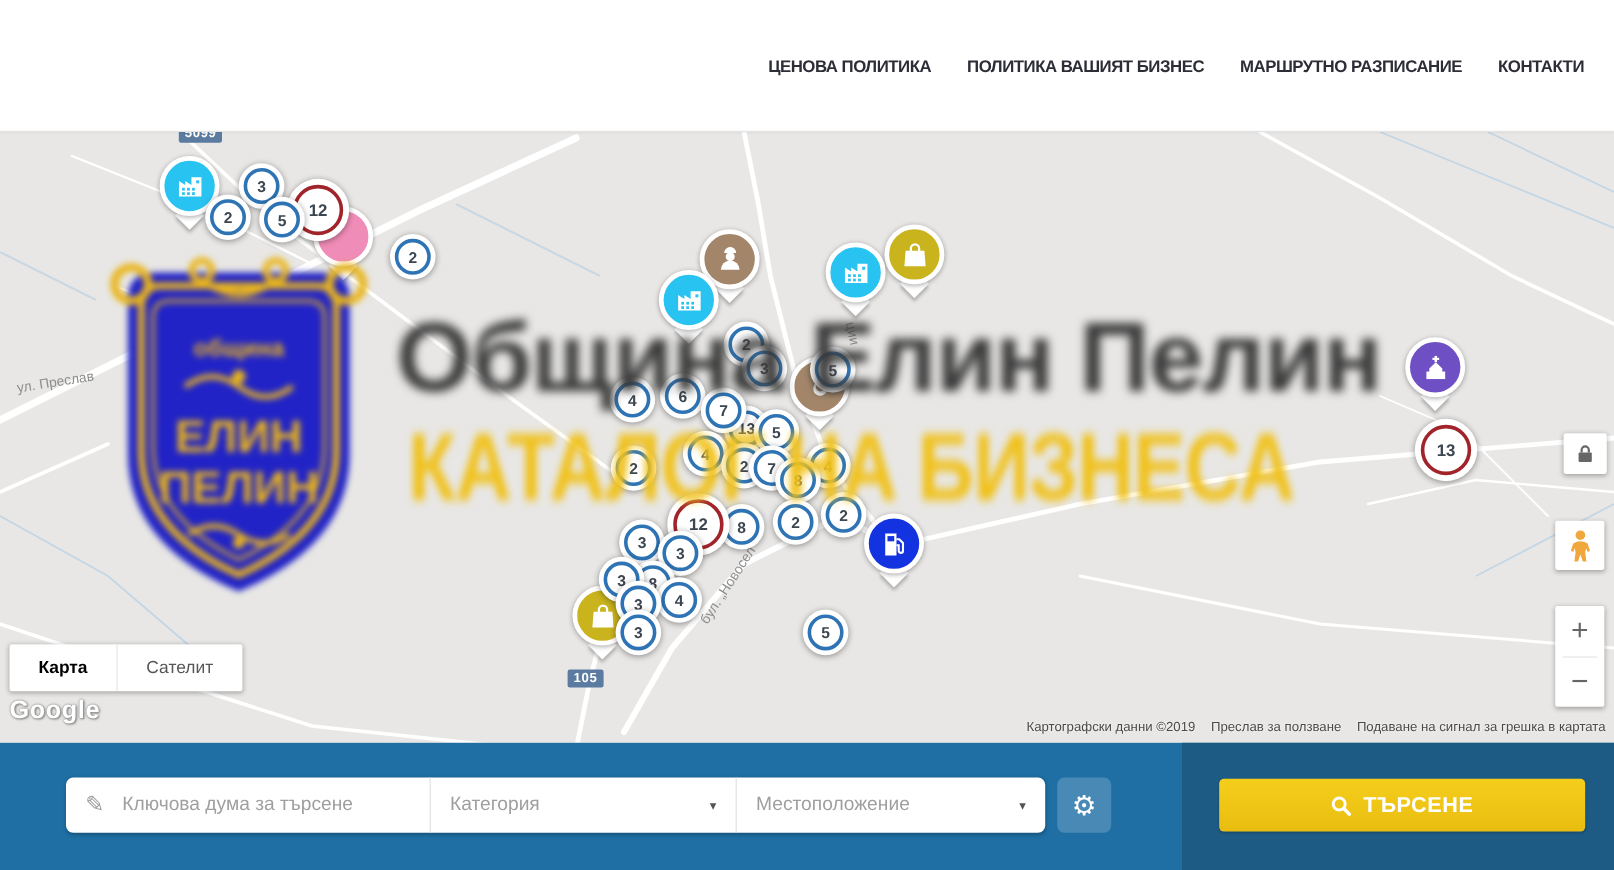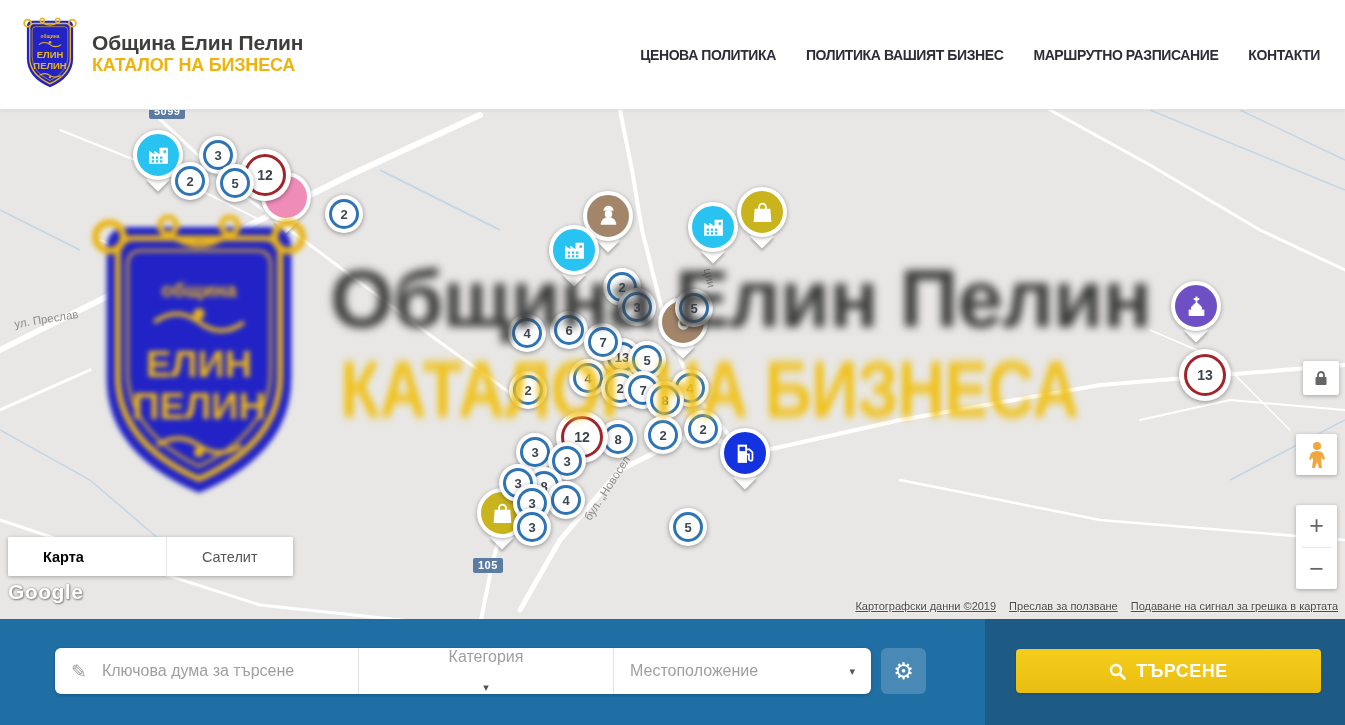--- a/index.html
+++ b/index.html
@@ -129,15 +129,6 @@
 <div class="page">
 
   <div class="header">
-    <div class="logo-wrap">
-      <svg class="logo-crest">
-          <use href="#crest"></use>
-        </svg>
-      <div class="logo-text">
-        <div class="logo-title">Община Елин Пелин</div>
-        <div class="logo-subtitle">КАТАЛОГ НА БИЗНЕСА</div>
-      </div>
-    </div>
     <nav class="nav">
       <a href="#">ЦЕНОВА ПОЛИТИКА</a>
       <a href="#">ПОЛИТИКА ВАШИЯТ БИЗНЕС</a>

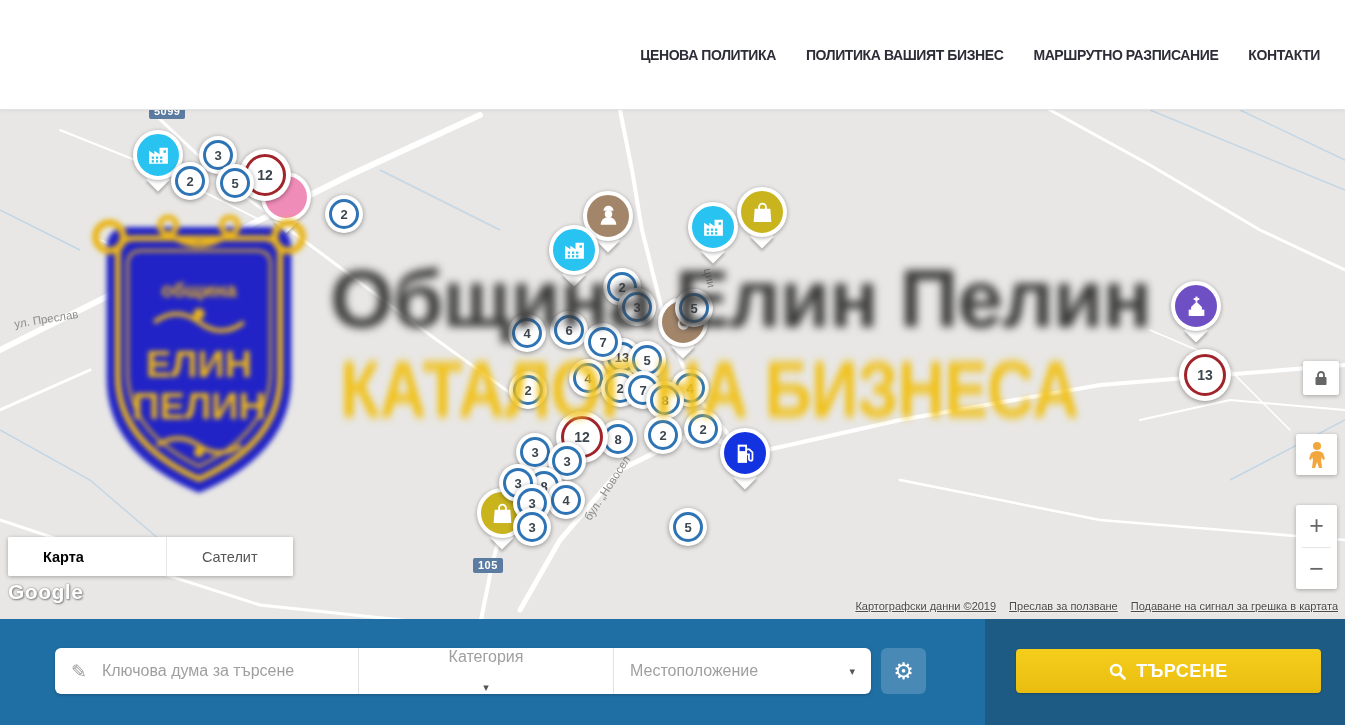--- a/index.html
+++ b/index.html
@@ -60,7 +60,7 @@
   
   .maptype{position:absolute;left:8px;top:427px;height:39px;display:flex;background:#fff;
            border-radius:2px;box-shadow:0 1px 4px rgba(0,0,0,.3);overflow:hidden;}
-  .maptype button{border:0;background:#fff;height:100%;padding:0 35px;font-family:inherit;
+  .maptype button{border:0;background:#fff;height:100%;padding:0 24px;font-family:inherit;
                   font-size:14.5px;cursor:pointer;}
   .maptype .active{font-weight:700;color:#000;}
   .maptype .inactive{color:#565656;border-left:1px solid #e6e6e6;margin-left:47px;}

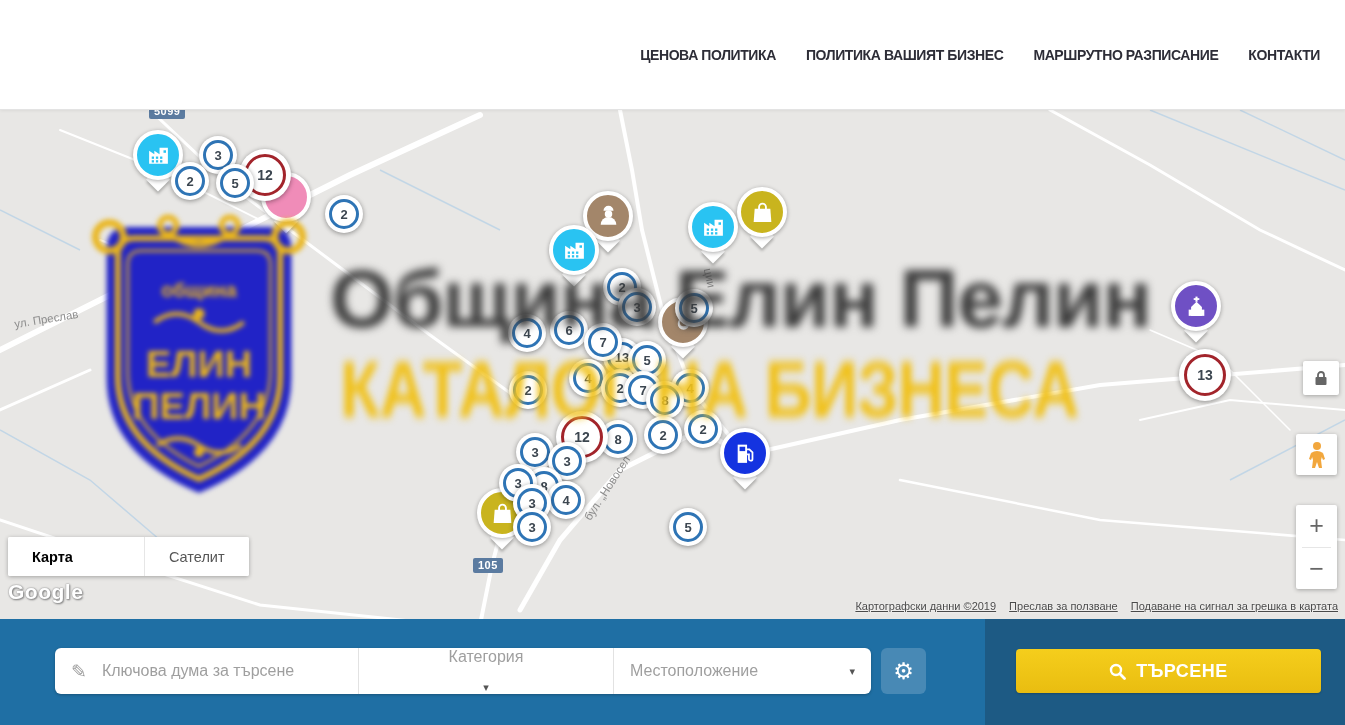--- a/index.html
+++ b/index.html
@@ -63,7 +63,7 @@
   .maptype button{border:0;background:#fff;height:100%;padding:0 24px;font-family:inherit;
                   font-size:14.5px;cursor:pointer;}
   .maptype .active{font-weight:700;color:#000;}
-  .maptype .inactive{color:#565656;border-left:1px solid #e6e6e6;margin-left:47px;}
+  .maptype .inactive{color:#565656;border-left:1px solid #e6e6e6;}
   .google-logo{position:absolute;left:8px;top:470px;font-size:21px;font-weight:700;color:#fff;
                letter-spacing:.5px;text-shadow:0 0 1px #999,0 0 2px #999,1px 1px 2px #777;cursor:pointer;}
   .attribution{position:absolute;right:7px;bottom:7px;display:flex;gap:13px;font-size:11px;

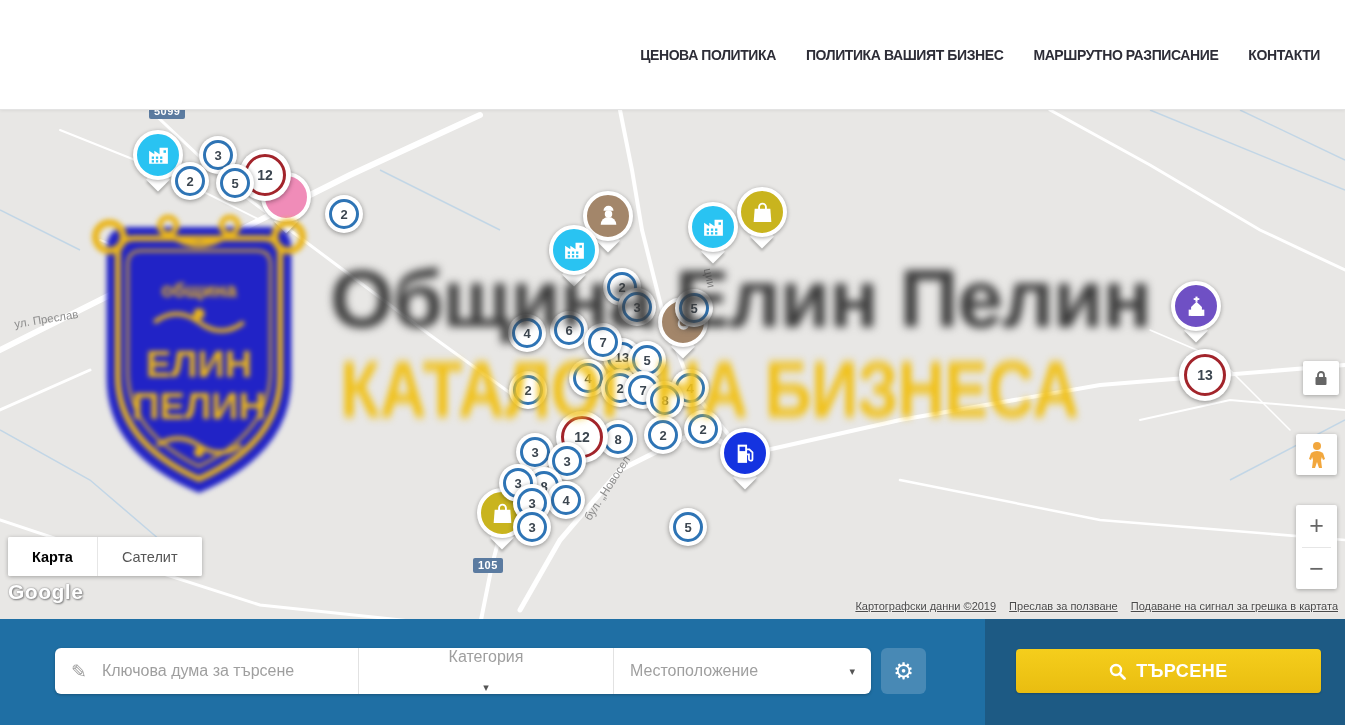--- a/index.html
+++ b/index.html
@@ -68,7 +68,7 @@
                letter-spacing:.5px;text-shadow:0 0 1px #999,0 0 2px #999,1px 1px 2px #777;cursor:pointer;}
   .attribution{position:absolute;right:7px;bottom:7px;display:flex;gap:13px;font-size:11px;
                color:#4a4a4a;text-shadow:0 0 2px #fff;white-space:nowrap;}
-  .attribution span{cursor:pointer;text-decoration:underline;}
+  .attribution span{cursor:pointer;}
   .sq-btn{position:absolute;background:#fff;border-radius:2px;box-shadow:0 1px 4px rgba(0,0,0,.3);
           display:flex;align-items:center;justify-content:center;cursor:pointer;}
   .lock-btn{left:1303px;top:251px;width:36px;height:34px;}

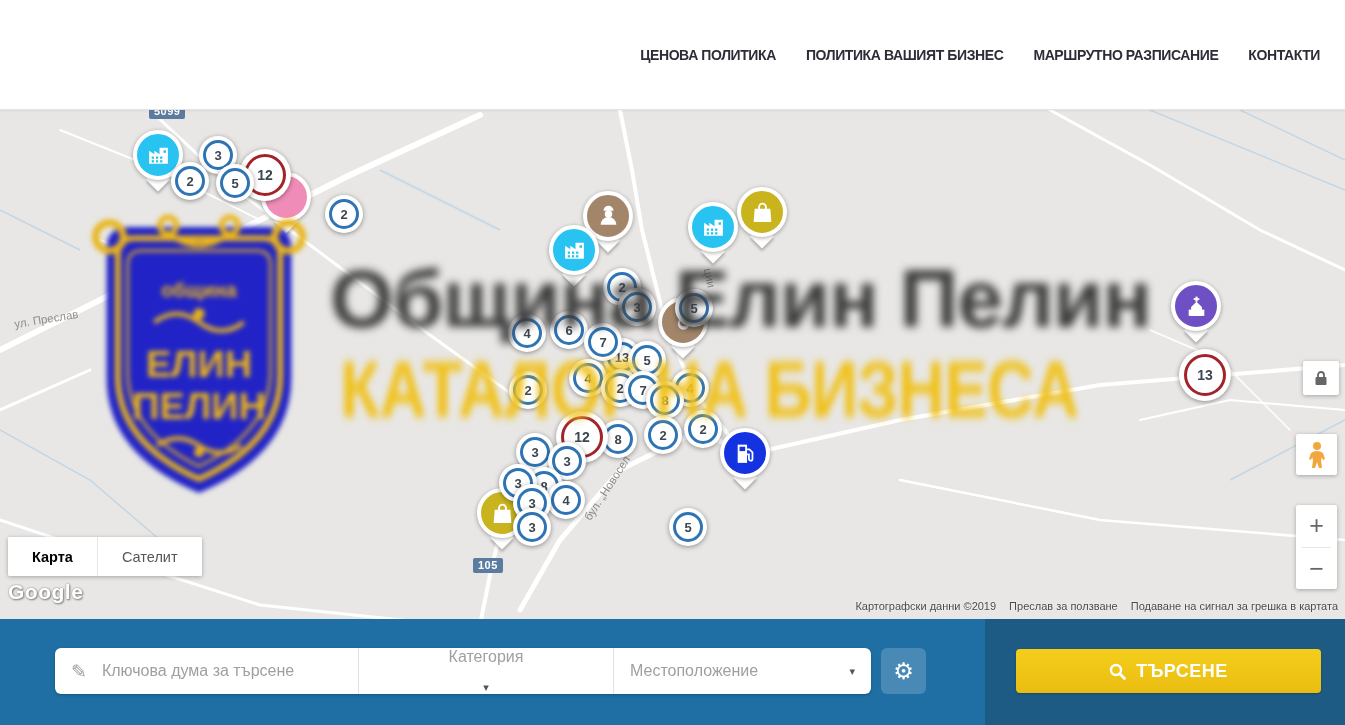--- a/index.html
+++ b/index.html
@@ -91,7 +91,7 @@
   .sb-keyword input{border:0;outline:0;flex:1;font-family:inherit;font-size:16px;color:#444;min-width:0;}
   .sb-keyword input::placeholder{color:#9f9f9f;}
   .sb-select{cursor:pointer;justify-content:space-between;padding:0 16px;}
-  .sb-cat{width:254px;flex-direction:column;}
+  .sb-cat{width:254px;}
   .sb-loc{width:257px;}
   .sb-select .ph{font-size:16px;color:#9f9f9f;}
   .caret{font-size:11px;color:#555;}

